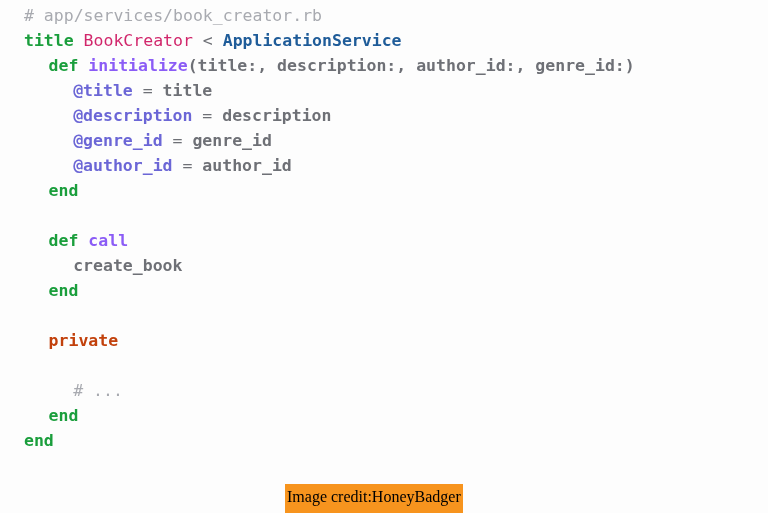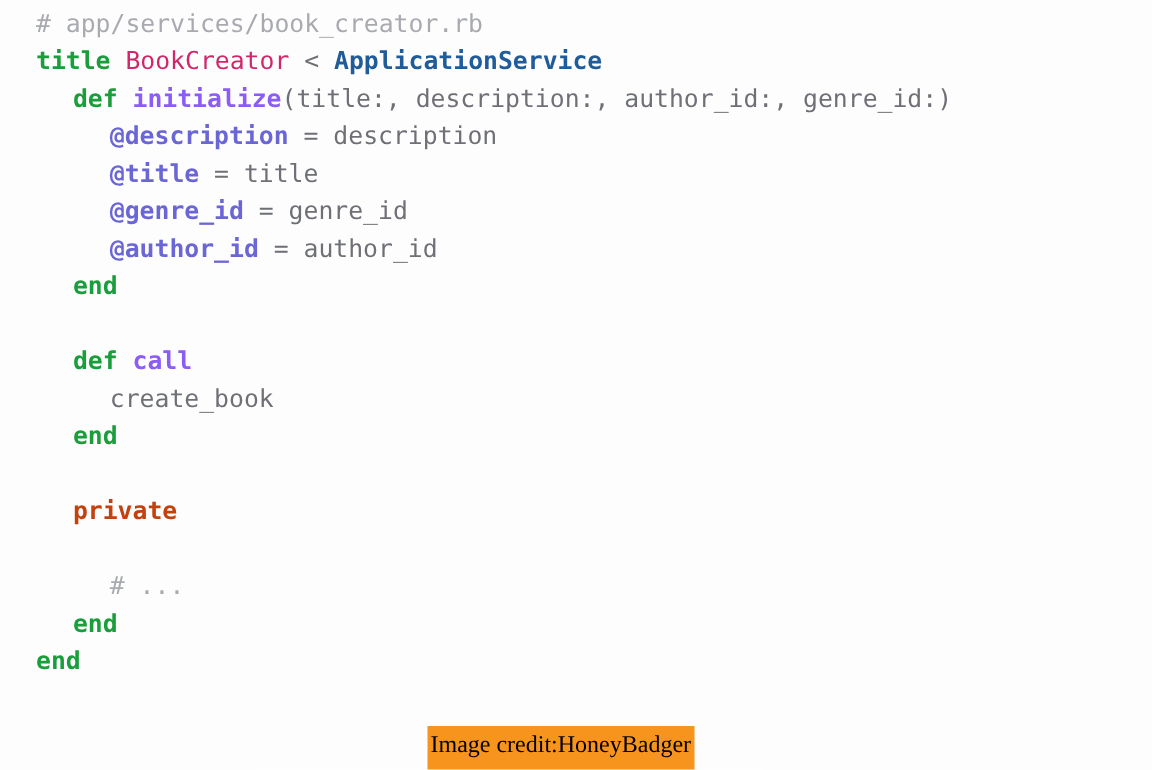--- a/index.html
+++ b/index.html
@@ -57,7 +57,7 @@
   .t-const     { color: #1f5c99; font-weight: bold; }
   .t-method    { color: #8b5cf6; font-weight: bold; }
   .t-ivar      { color: #6b66d6; font-weight: bold; }
-  .t-plain     { color: #6e7076; font-weight: normal; }
+  .t-plain     { color: #6e7076; font-weight: bold; }
   .t-private   { color: #c2410c; font-weight: bold; }
   .t-op        { color: #6e7076; font-weight: normal; }
 

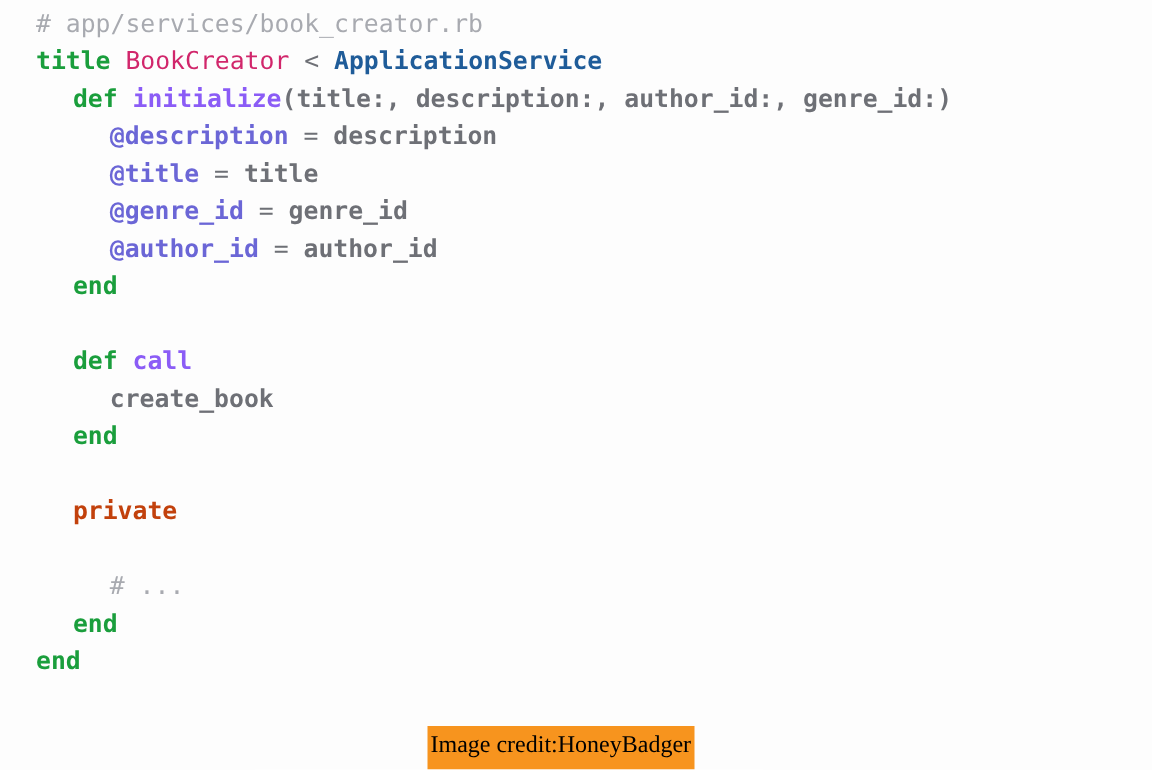--- a/index.html
+++ b/index.html
@@ -86,8 +86,8 @@
       <div class="code-line"><span class="tok t-comment"># app/services/book_creator.rb</span></div>
       <div class="code-line"><span class="tok t-keyword">title</span><span class="tok t-plain"> </span><span class="tok t-class">BookCreator</span><span class="tok t-plain"> </span><span class="tok t-op">&lt;</span><span class="tok t-plain"> </span><span class="tok t-const">ApplicationService</span></div>
       <div class="code-line"><span class="tok" style="display: inline-block; width: 24.6px;"></span><span class="tok t-keyword">def</span><span class="tok t-plain"> </span><span class="tok t-method">initialize</span><span class="tok t-plain">(title:, description:, author_id:, genre_id:)</span></div>
+      <div class="code-line"><span class="tok" style="display: inline-block; width: 49.2px;"></span><span class="tok t-ivar">@title</span><span class="tok t-plain"> </span><span class="tok t-op">=</span><span class="tok t-plain"> </span><span class="tok t-plain">title</span></div>
       <div class="code-line"><span class="tok" style="display: inline-block; width: 49.2px;"></span><span class="tok t-ivar">@description</span><span class="tok t-plain"> </span><span class="tok t-op">=</span><span class="tok t-plain"> </span><span class="tok t-plain">description</span></div>
-      <div class="code-line"><span class="tok" style="display: inline-block; width: 49.2px;"></span><span class="tok t-ivar">@title</span><span class="tok t-plain"> </span><span class="tok t-op">=</span><span class="tok t-plain"> </span><span class="tok t-plain">title</span></div>
       <div class="code-line"><span class="tok" style="display: inline-block; width: 49.2px;"></span><span class="tok t-ivar">@genre_id</span><span class="tok t-plain"> </span><span class="tok t-op">=</span><span class="tok t-plain"> </span><span class="tok t-plain">genre_id</span></div>
       <div class="code-line"><span class="tok" style="display: inline-block; width: 49.2px;"></span><span class="tok t-ivar">@author_id</span><span class="tok t-plain"> </span><span class="tok t-op">=</span><span class="tok t-plain"> </span><span class="tok t-plain">author_id</span></div>
       <div class="code-line"><span class="tok" style="display: inline-block; width: 24.6px;"></span><span class="tok t-keyword">end</span></div>

